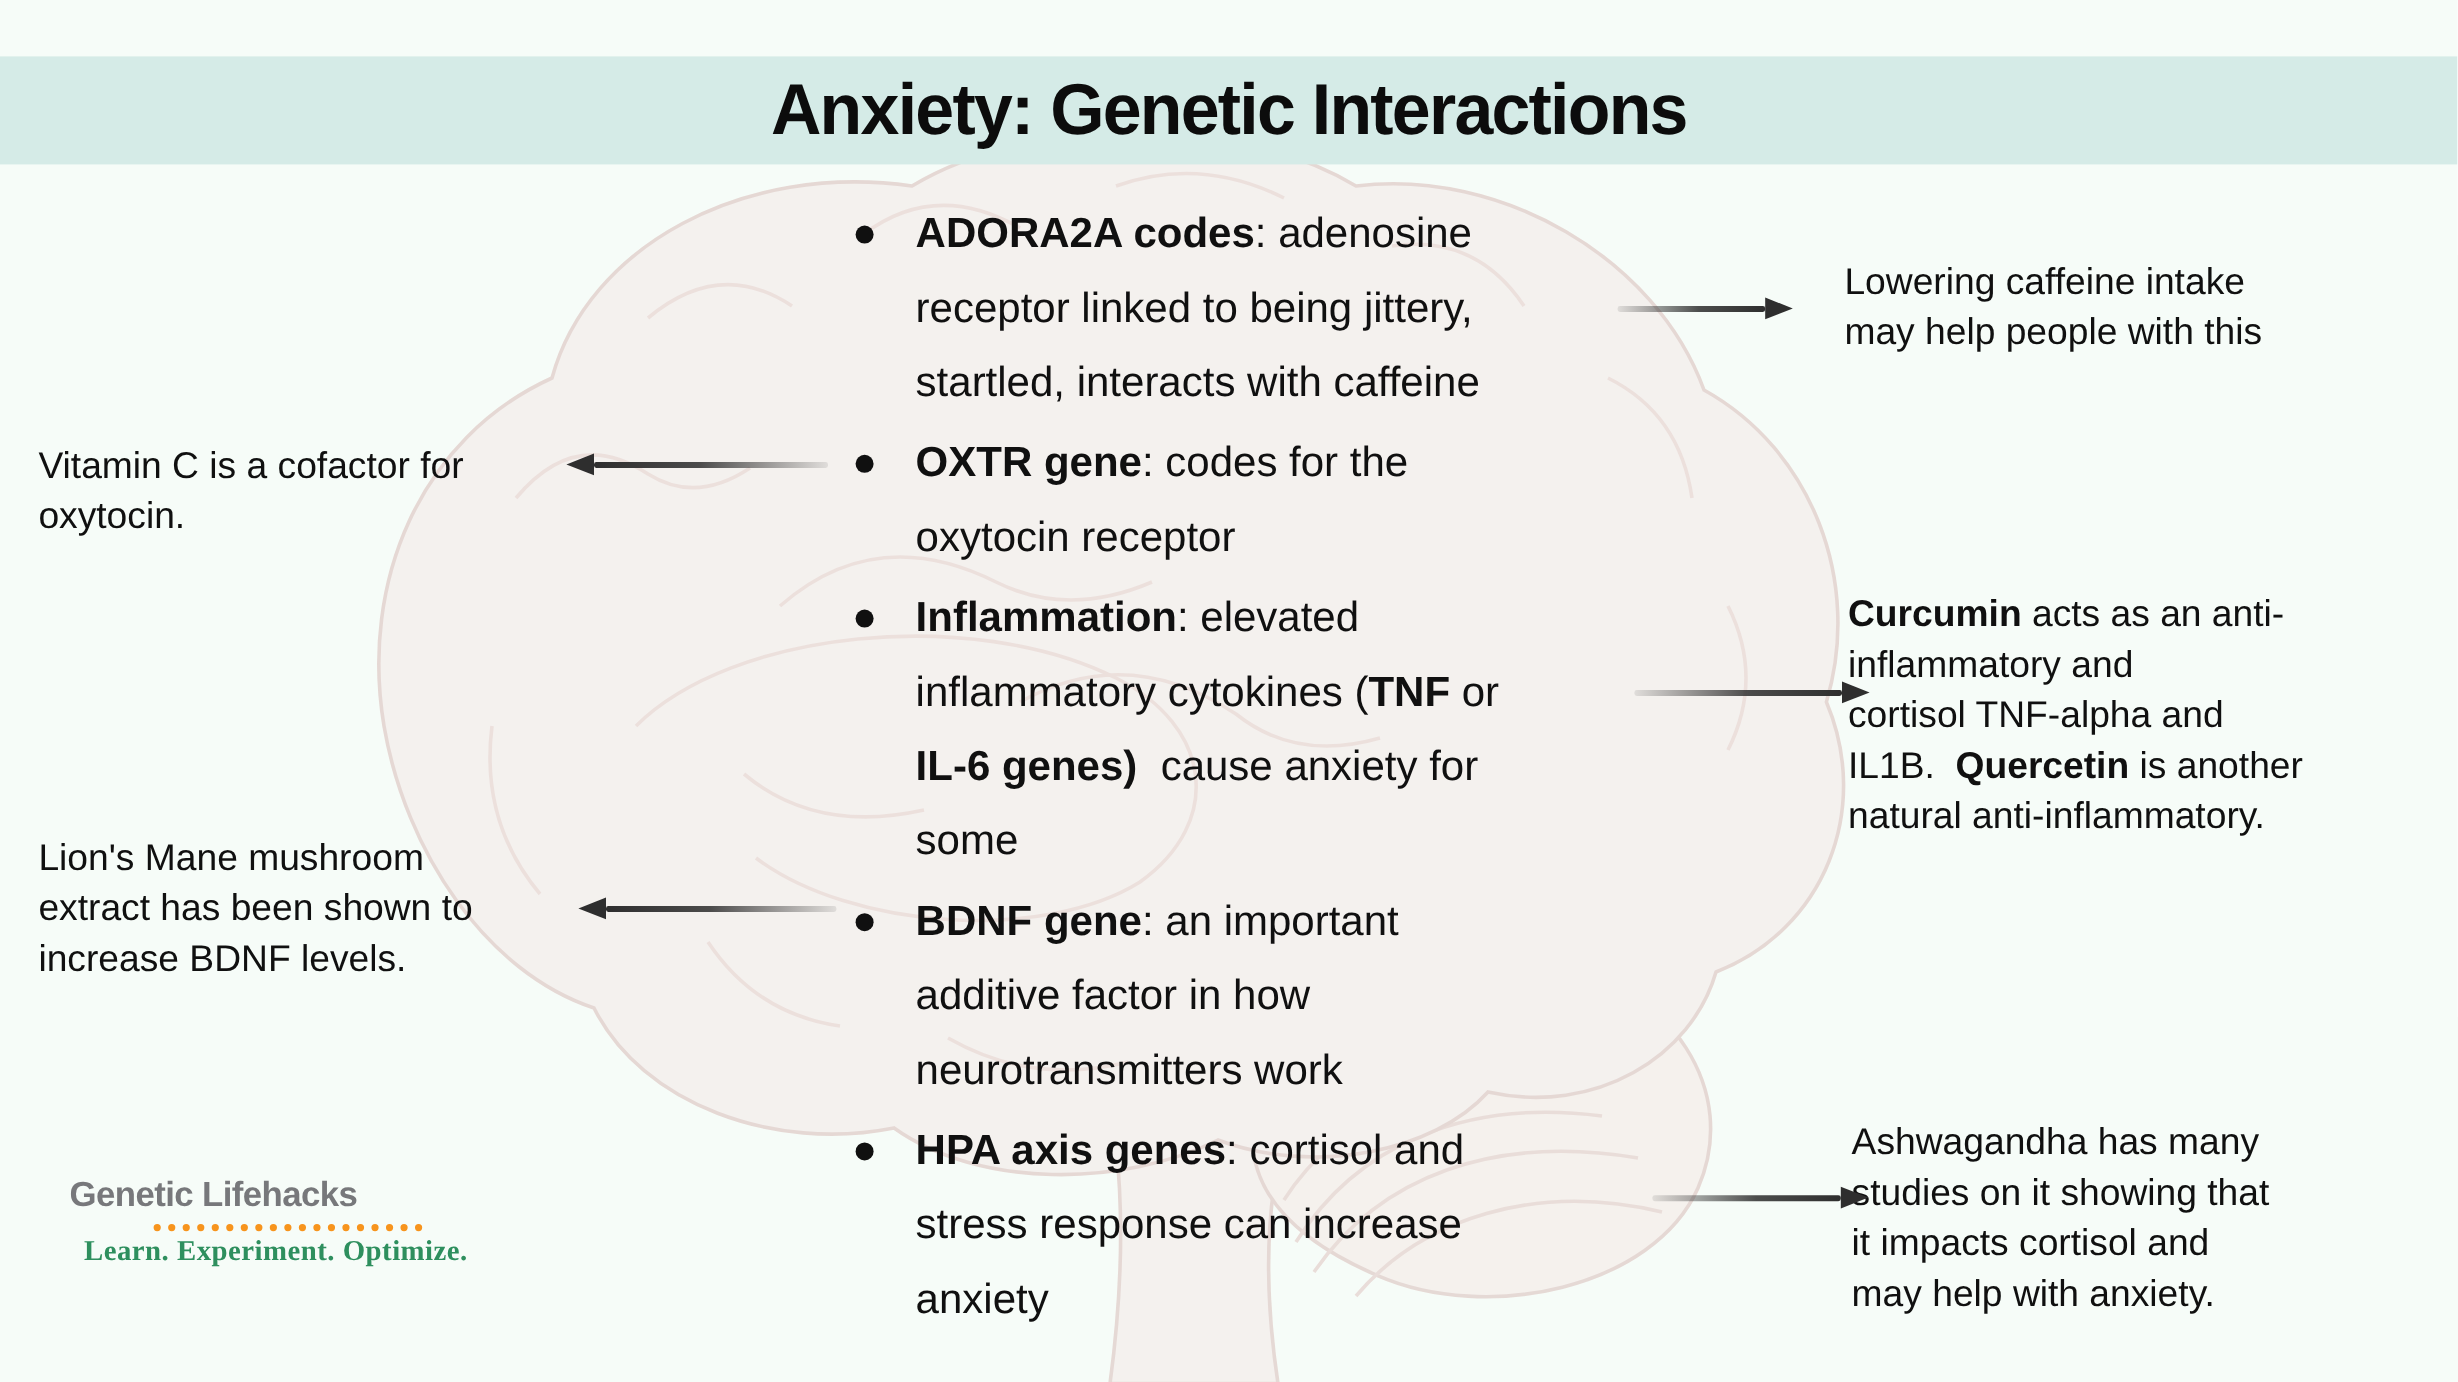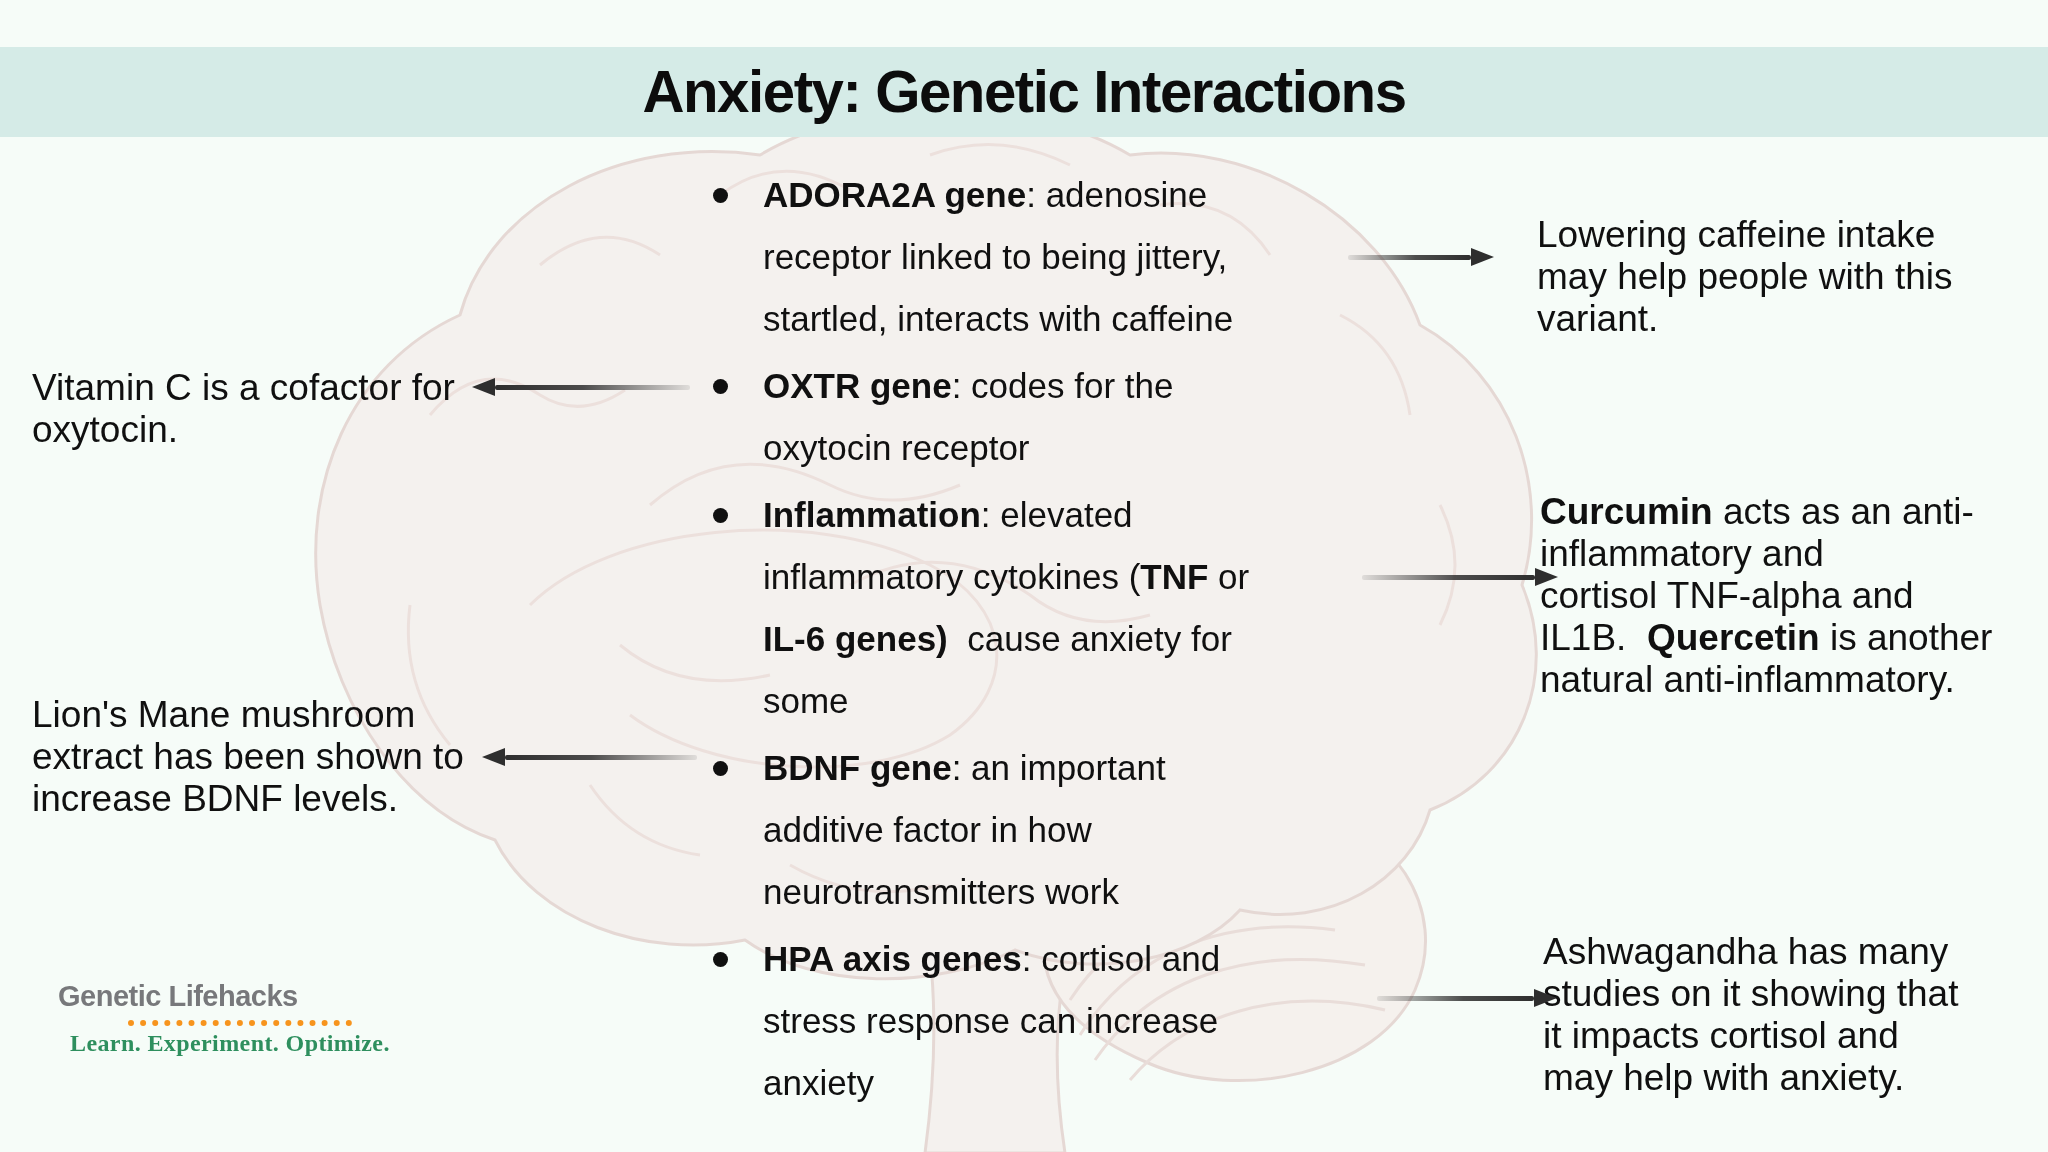--- a/index.html
+++ b/index.html
@@ -130,7 +130,7 @@
 
   <ul class="bullet-list">
       <li>
-        <div class="line"><span class="b">ADORA2A gene</span><span>: adenosine</span></div>
+        <div class="line"><span class="b">ADORA2A codes</span><span>: adenosine</span></div>
         <div class="line"><span>receptor linked to being jittery,</span></div>
         <div class="line"><span>startled, interacts with caffeine</span></div>
       </li>

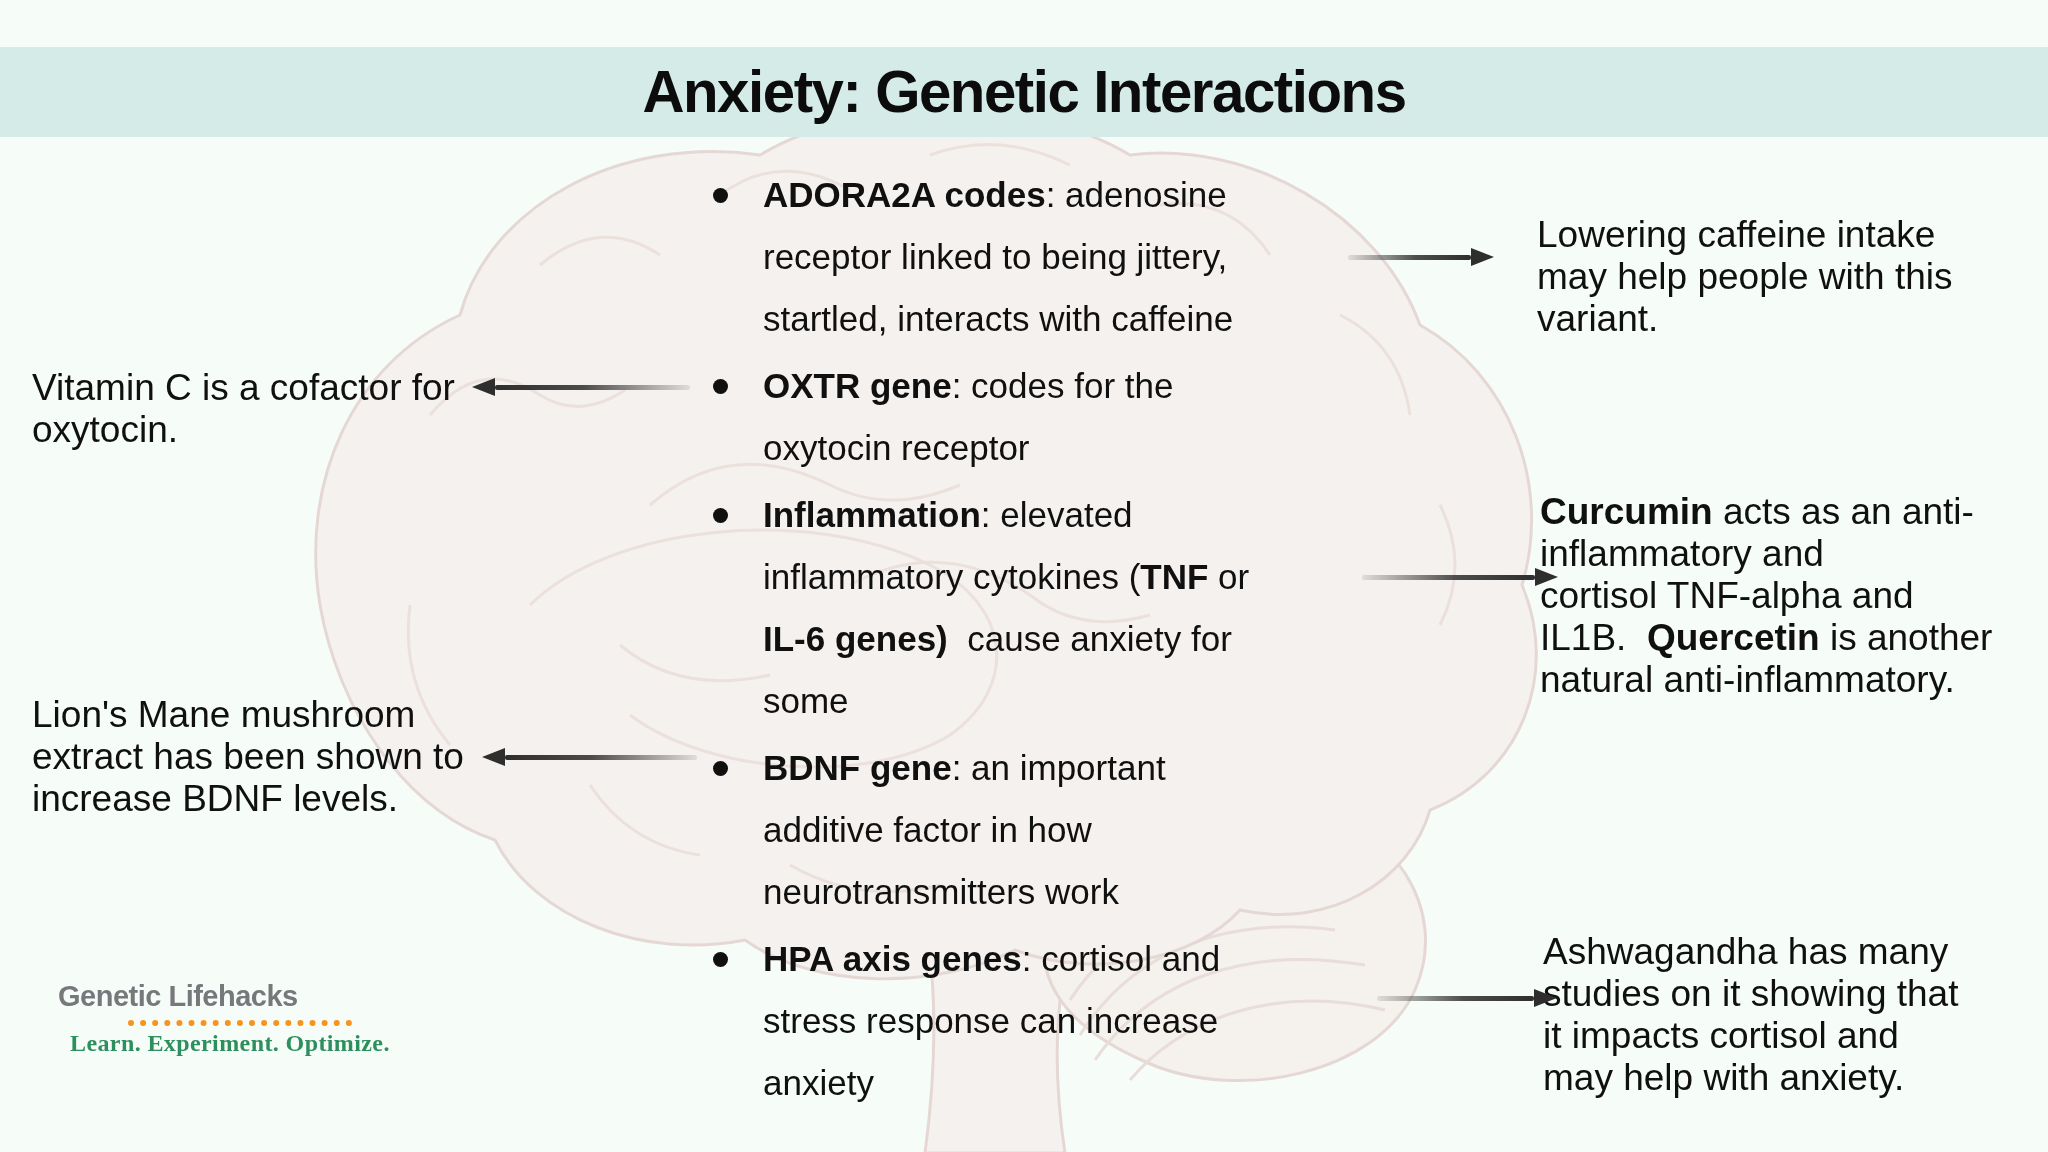--- a/index.html
+++ b/index.html
@@ -50,7 +50,7 @@
   
   .note{
     position:absolute;z-index:2;
-    font-size:37px;line-height:42px;color:var(--text,#101010);
+    font-size:31px;line-height:42px;color:var(--text,#101010);
   }
   .note-caffeine{left:1537px;top:214px;}
   .note-vitamin-c{left:32px;top:367px;}

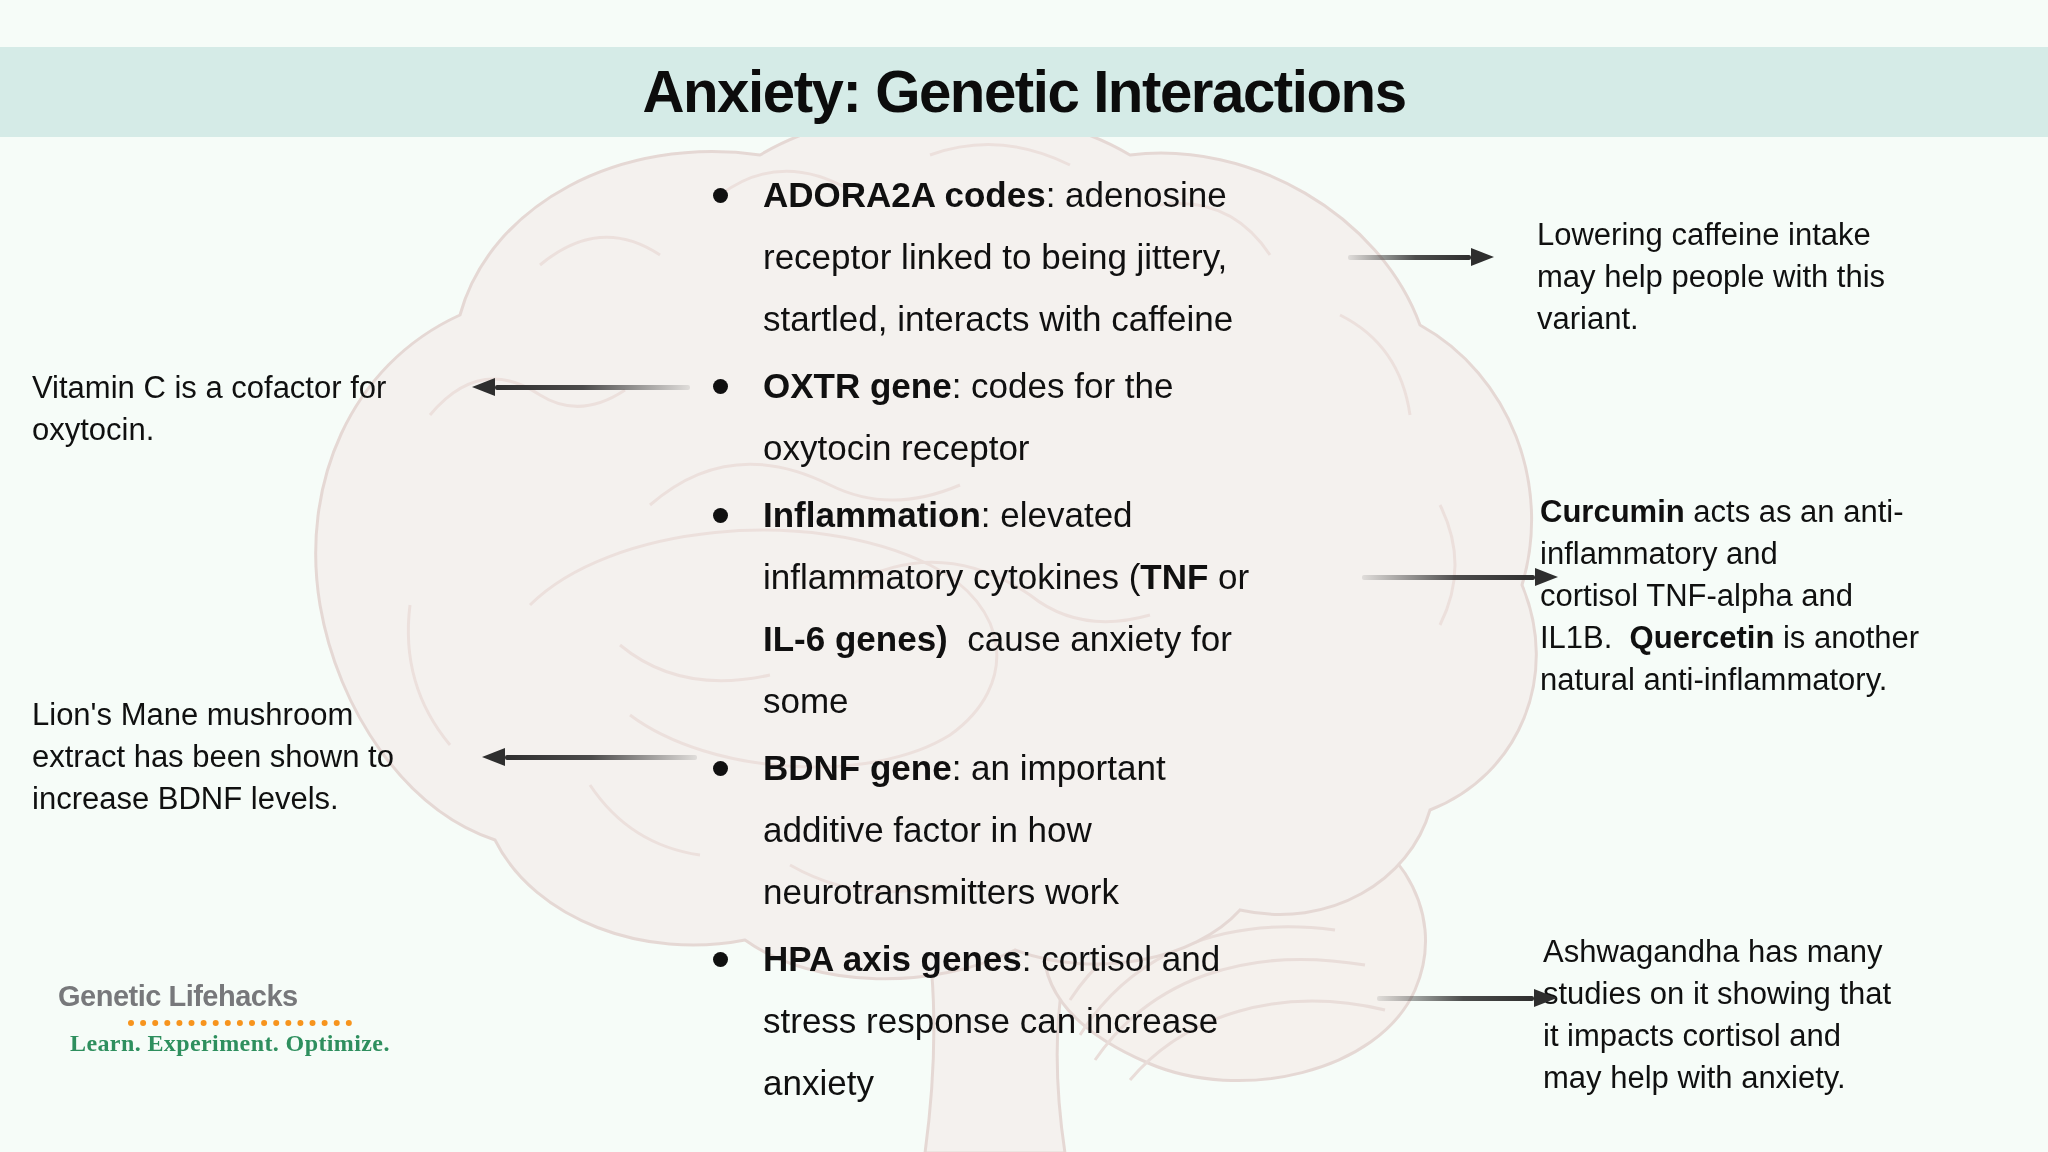--- a/index.html
+++ b/index.html
@@ -159,7 +159,6 @@
   <div class="note note-caffeine">
       <div class="line"><span>Lowering caffeine intake</span></div>
       <div class="line"><span>may help people with this</span></div>
-      <div class="line"><span>variant.</span></div>
     </div>
   <div class="note note-vitamin-c">
       <div class="line"><span>Vitamin C is a cofactor for</span></div>

